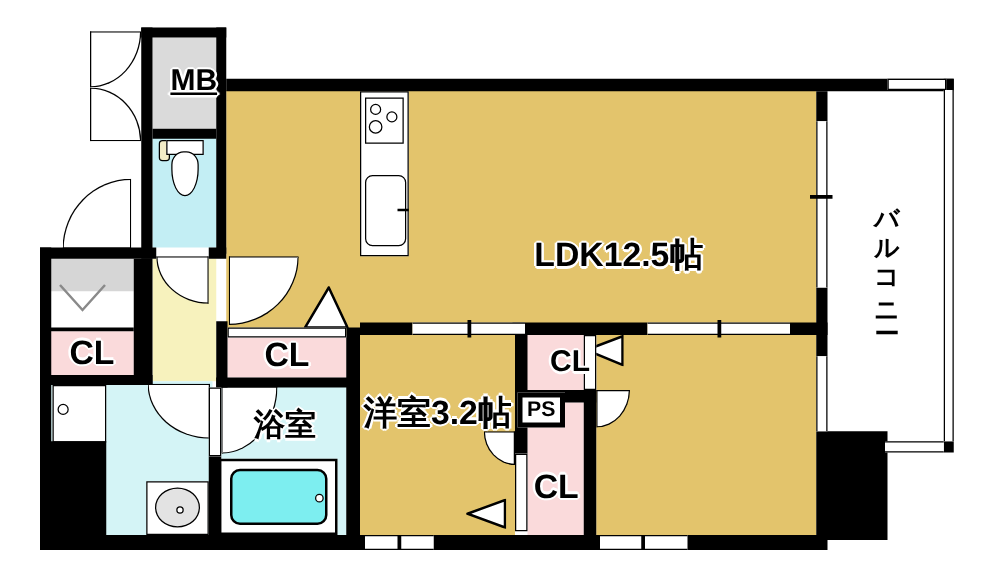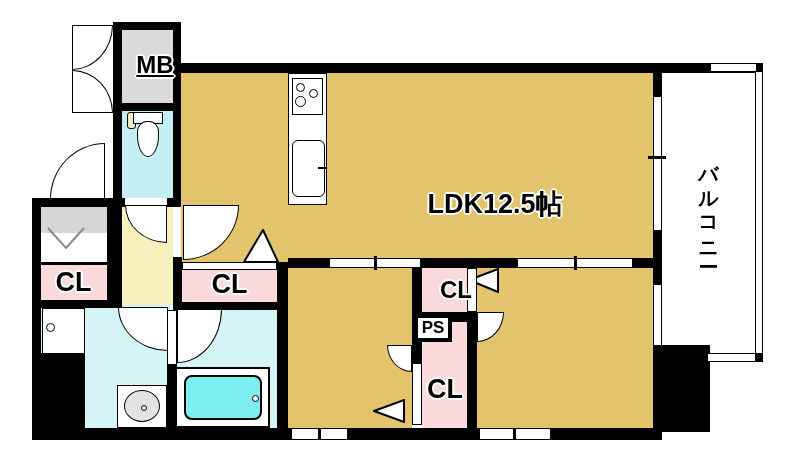--- a/index.html
+++ b/index.html
@@ -152,6 +152,7 @@
   <div class="abs lbl" style="left:122px;top:50px;width:66px;height:30px;font-size:24px;text-decoration:underline;">MB</div>
   <div class="abs lbl" style="left:40px;top:266px;width:67px;height:33px;font-size:27px;">CL</div>
   <div class="abs lbl" style="left:182px;top:268px;width:95px;height:33px;font-size:27px;">CL</div>
+  <div class="abs lbl" style="left:177px;top:322px;width:102px;height:34px;font-size:25px;">浴室</div>
   <div class="abs lbl" style="left:390px;top:149px;width:210px;height:34px;font-size:27px;margin-top:38px;">LDK12.5帖</div>
   <div class="abs lbl" style="left:430px;top:275px;width:52px;height:30px;font-size:24px;">CL</div>
   <div class="abs lbl" style="left:419px;top:372px;width:52px;height:34px;font-size:27px;">CL</div>

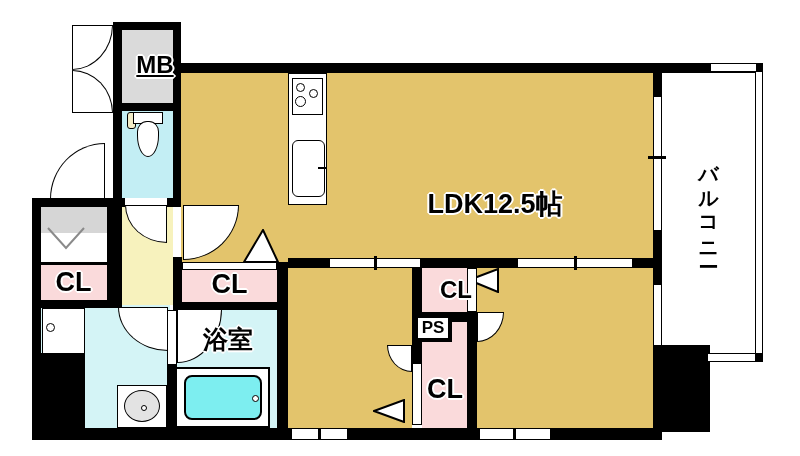--- a/index.html
+++ b/index.html
@@ -154,6 +154,7 @@
   <div class="abs lbl" style="left:182px;top:268px;width:95px;height:33px;font-size:27px;">CL</div>
   <div class="abs lbl" style="left:177px;top:322px;width:102px;height:34px;font-size:25px;">浴室</div>
   <div class="abs lbl" style="left:390px;top:149px;width:210px;height:34px;font-size:27px;margin-top:38px;">LDK12.5帖</div>
+  <div class="abs lbl" style="left:283px;top:313px;width:134px;height:34px;font-size:27px;">洋室3.2帖</div>
   <div class="abs lbl" style="left:430px;top:275px;width:52px;height:30px;font-size:24px;">CL</div>
   <div class="abs lbl" style="left:419px;top:372px;width:52px;height:34px;font-size:27px;">CL</div>
   <div class="abs lbl vert" style="left:693px;top:135px;width:33px;height:140px;font-size:20px;">バルコニー</div>

